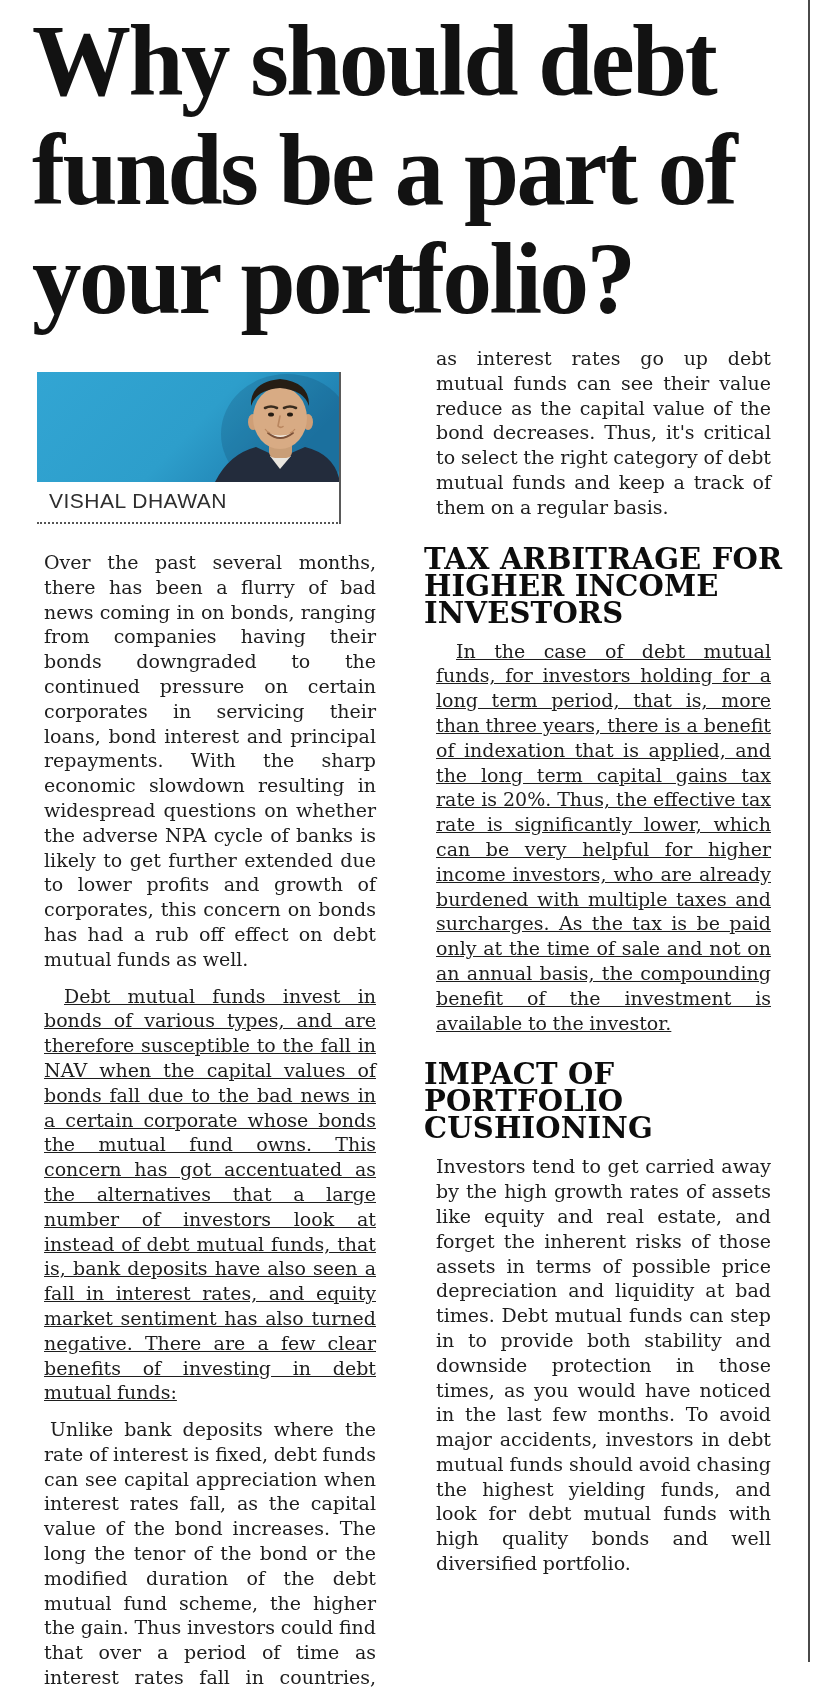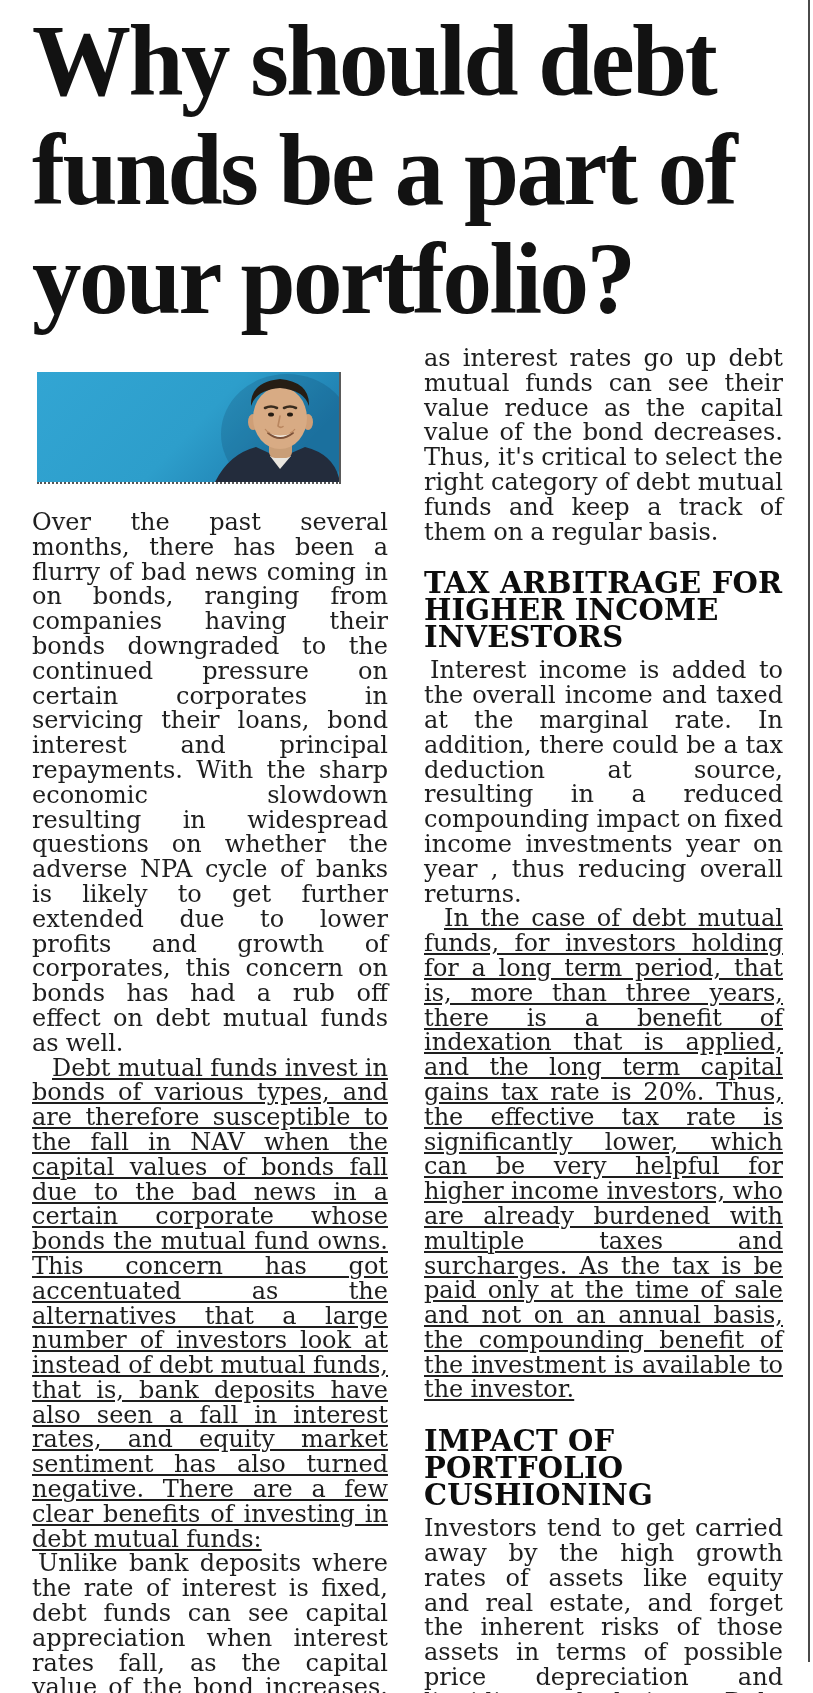--- a/index.html
+++ b/index.html
@@ -65,10 +65,10 @@
 
   
   .para {
-    font-size: 24px;
+    font-size: 19px;
     line-height: 24.8px;
     text-align: justify;
-    margin: 0;
+    margin: 12px;
     word-spacing: -0.5px;
   }
   .para.indent { text-indent: 20px; text-decoration: underline; }

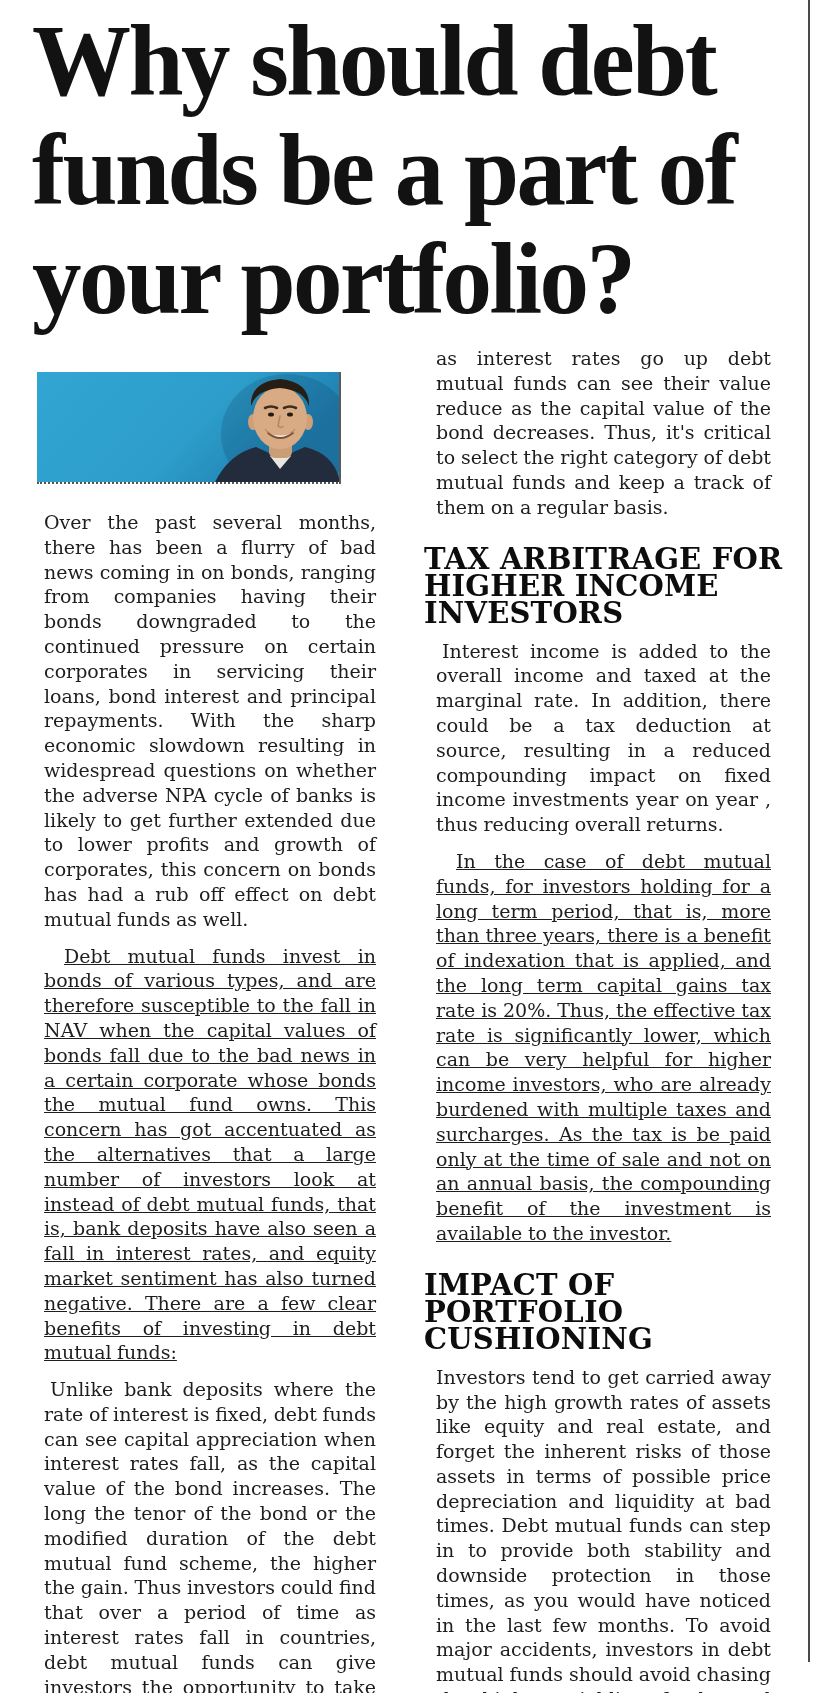--- a/index.html
+++ b/index.html
@@ -135,6 +135,7 @@
           <path d="M228,57 Q230,60 233,61" stroke="#bb8860" stroke-width="1.2" fill="none"></path>
           <path d="M258,57 Q256,60 253,61" stroke="#bb8860" stroke-width="1.2" fill="none"></path>
         </svg>
+        <figcaption class="caption">VISHAL DHAWAN</figcaption>
       </figure>
 
       <p class="para">Over the past several months, there has been a flurry of bad news coming in on bonds, ranging from companies having their bonds downgraded to the continued pressure on certain corporates in servicing their loans, bond interest and principal repayments. With the sharp economic slowdown resulting in widespread questions on whether the adverse NPA cycle of banks is likely to get further extended due to lower profits and growth of corporates, this concern on bonds has had a rub off effect on debt mutual funds as well.</p>

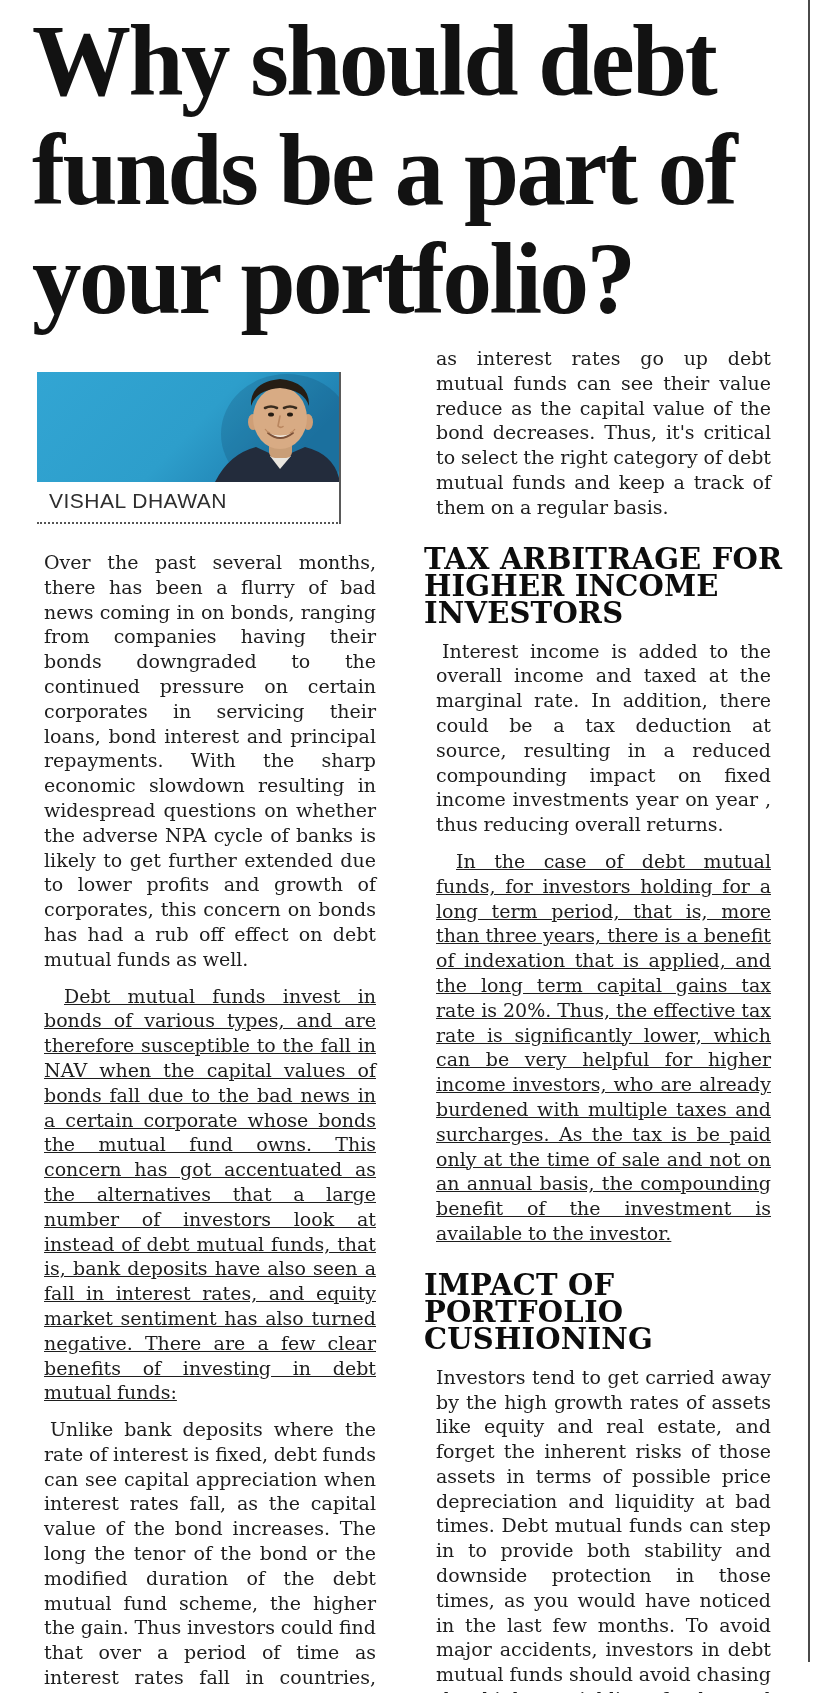--- a/index.html
+++ b/index.html
@@ -149,7 +149,6 @@
       <p class="para first-para">as interest rates go up debt mutual funds can see their value reduce as the capital value of the bond decreases. Thus, it's critical to select the right category of debt mutual funds and keep a track of them on a regular basis.</p>
 
       <h2 class="sec-heading">TAX ARBITRAGE FOR HIGHER INCOME INVESTORS</h2>
-      <p class="para tiny-indent">Interest income is added to the overall income and taxed at the marginal rate. In addition, there could be a tax deduction at source, resulting in a reduced compounding impact on fixed income investments year on year , thus reducing overall returns.</p>
       <p class="para indent">In the case of debt mutual funds, for investors holding for a long term period, that is, more than three years, there is a benefit of indexation that is applied, and the long term capital gains tax rate is 20%. Thus, the effective tax rate is significantly lower, which can be very helpful for higher income investors, who are already burdened with multiple taxes and surcharges. As the tax is be paid only at the time of sale and not on an annual basis, the compounding benefit of the investment is available to the investor.</p>
 
       <h2 class="sec-heading">IMPACT OF PORTFOLIO CUSHIONING</h2>

